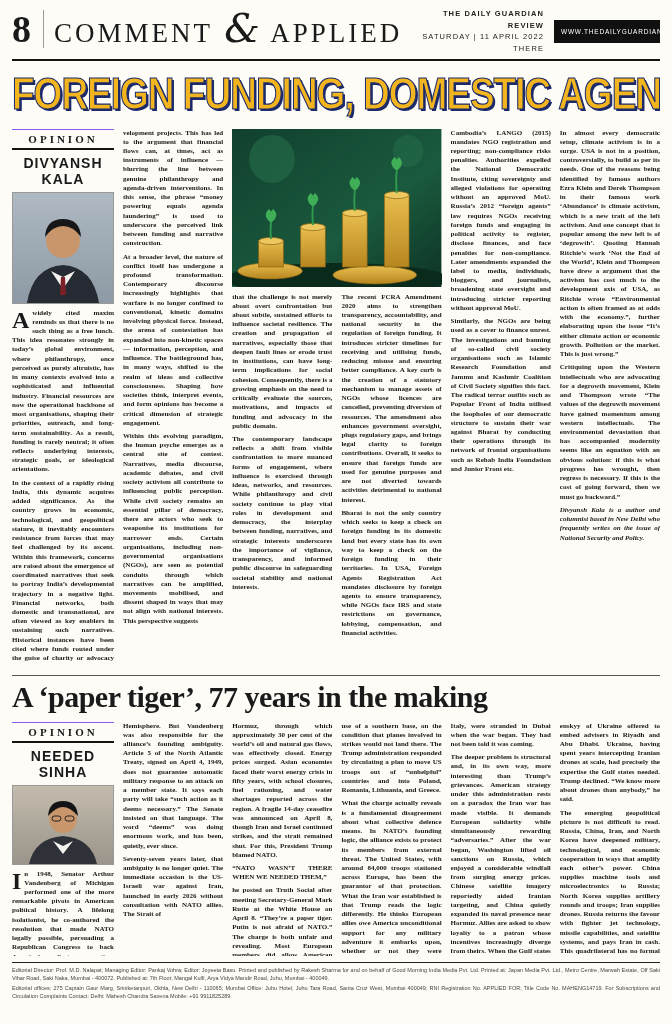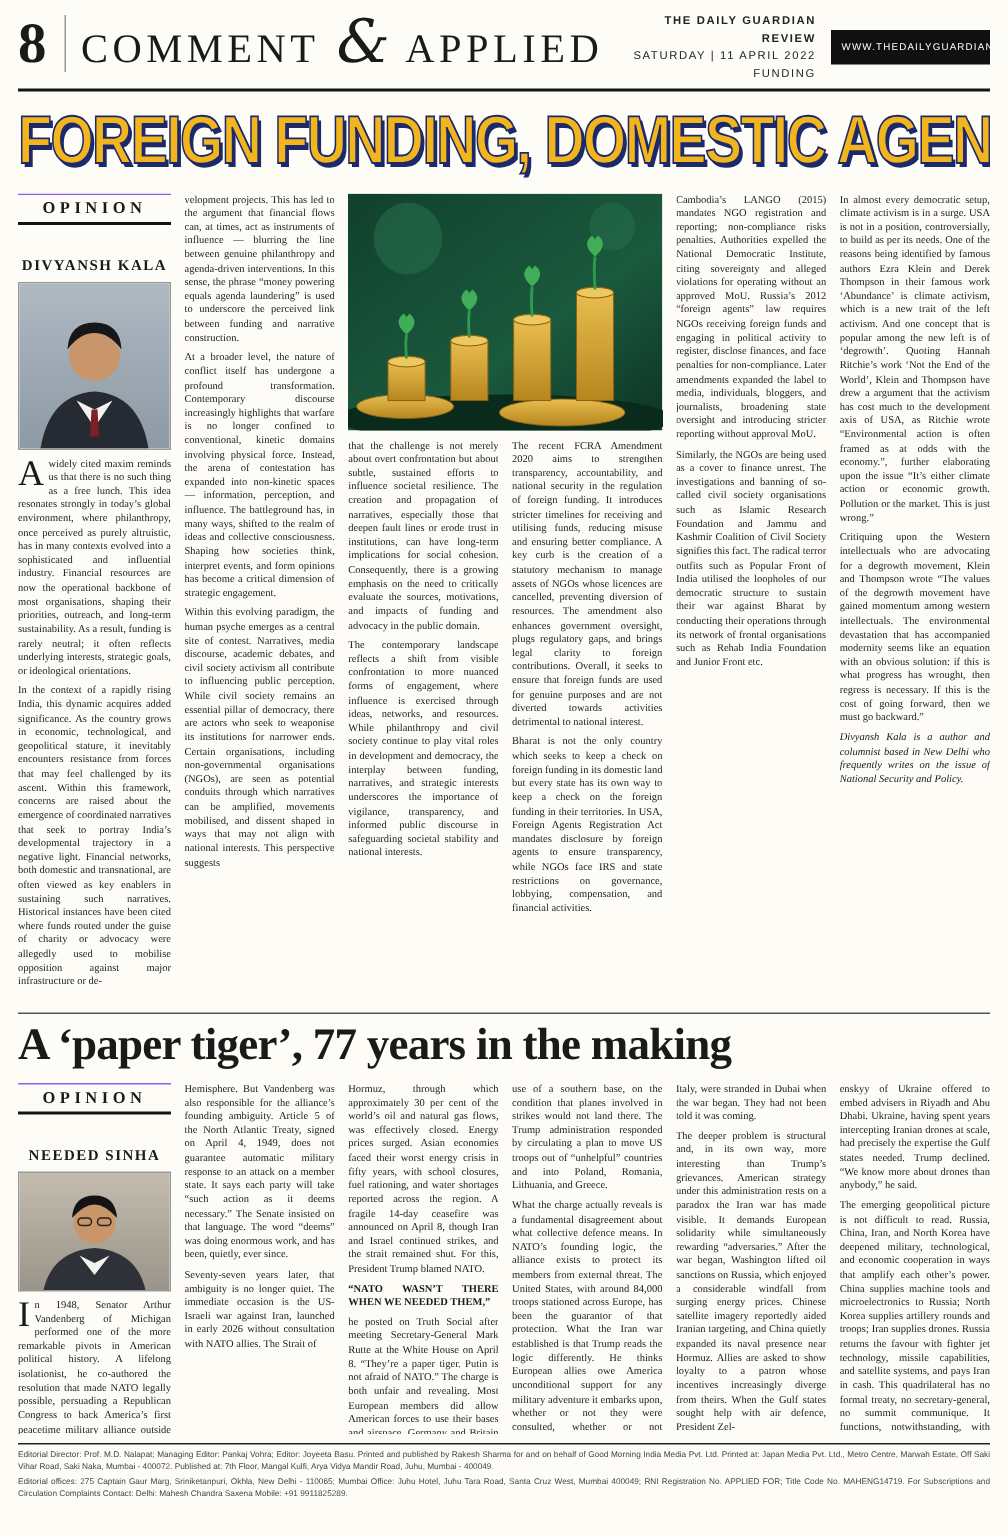--- a/index.html
+++ b/index.html
@@ -78,7 +78,7 @@
     <div class="mast">
       <div class="m1">THE DAILY GUARDIAN REVIEW</div>
       <div>SATURDAY | 11 APRIL 2022</div>
-      <div>FUNDING</div>
+      <div>THERE</div>
     </div>
     <div class="site">WWW.THEDAILYGUARDIAN.COM</div>
   </header>

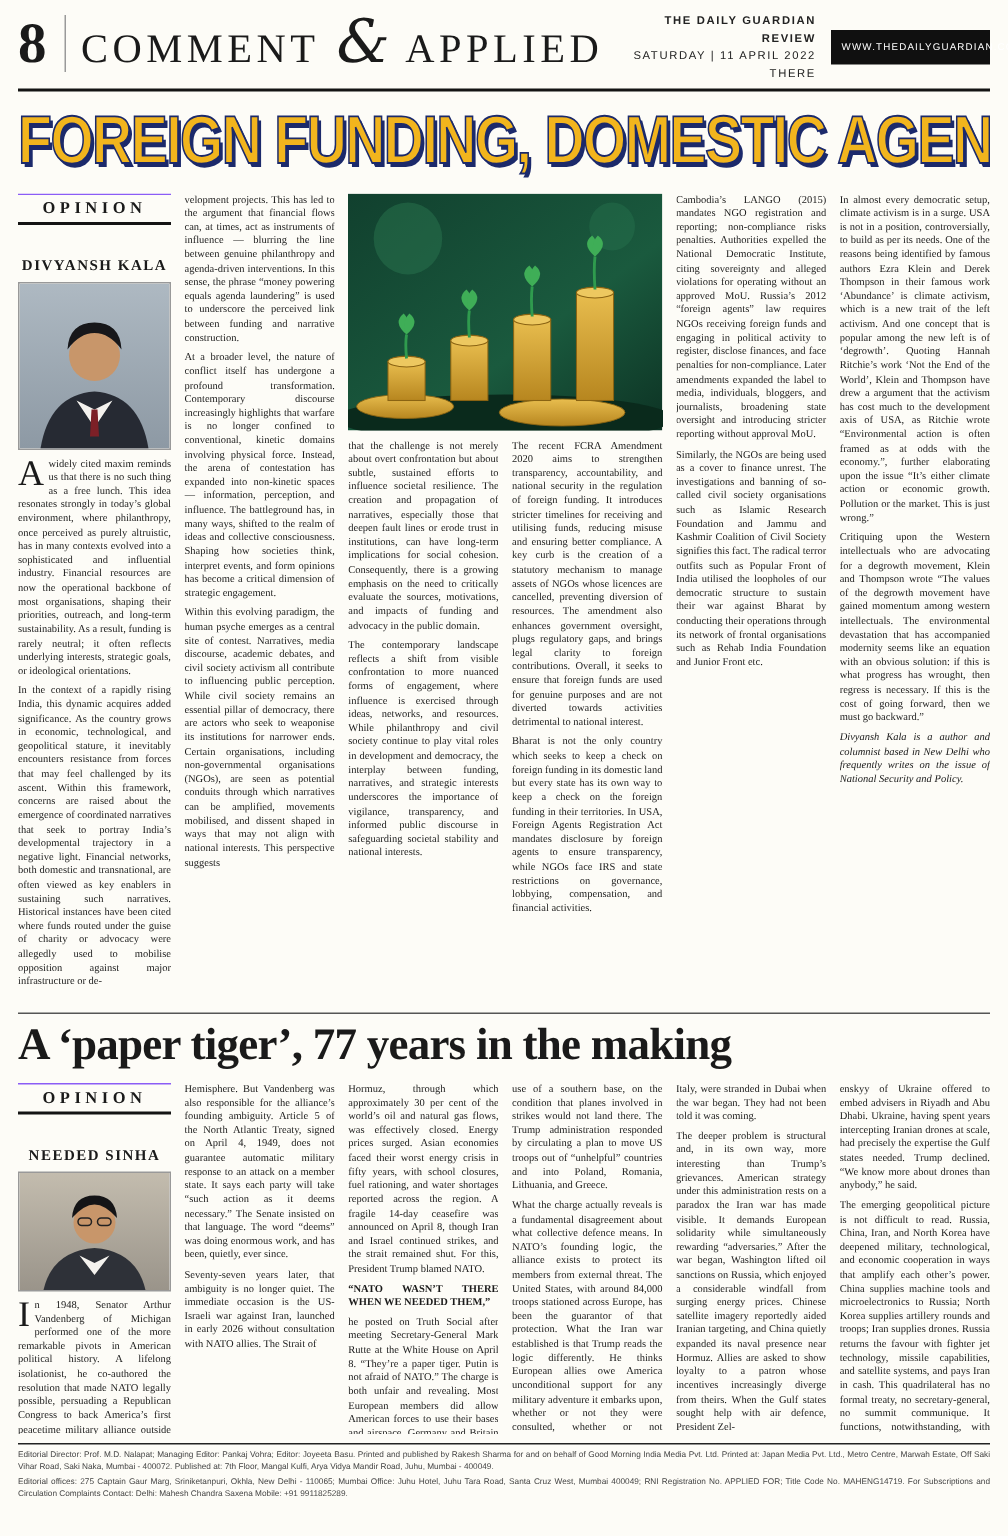--- a/index.html
+++ b/index.html
@@ -37,7 +37,7 @@
   .photo { width:100%; border:1px solid #999; box-sizing:border-box; margin-bottom:5px; }
   .photo svg { display:block; width:100%; }
   .col { overflow:hidden; }
-  .col p { font-size:7px; line-height:1.32; text-align:justify; margin:0 0 4px 0; }
+  .col p { font-size:7px; line-height:1.32; text-align:justify; margin:0 0 4px 0;font-weight:bold; }
   .dropcap::first-letter { float:left; font-size:24px; line-height:19px; padding:2px 3px 0 0; }
   .pull { font-weight:700; font-size:8px; line-height:1.25; }
   .bio { font-style:italic; }

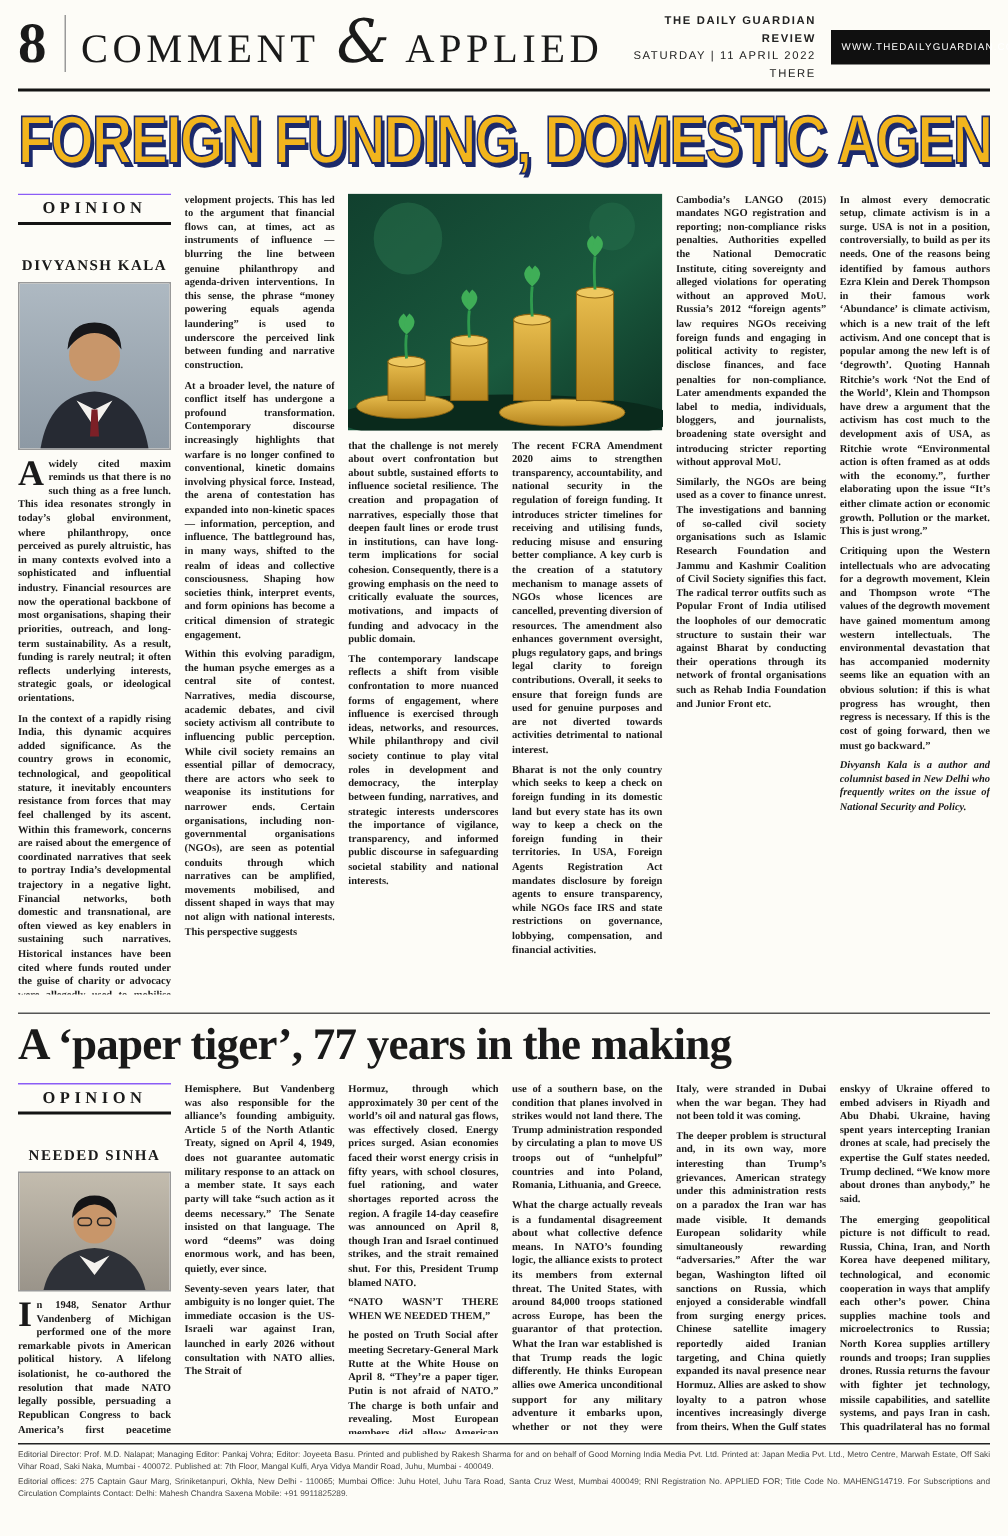--- a/index.html
+++ b/index.html
@@ -32,8 +32,8 @@
   
   .op-label { border-top:1px solid #8b5cf6; border-bottom:2px solid #141414;
     text-align:center; font-weight:700; font-size:11px; letter-spacing:3px; padding:3px 0; }
-  .author { text-align:center; font-size:10px; font-weight:700; letter-spacing:1px; margin:22px 0 5px 0;
-    font-family:Liberation Serif, serif; }
+  .author { text-align:center; font-size:14px; font-weight:700; letter-spacing:1px; margin:5px 0 5px 0;
+    font-family:Liberation Sans, sans-serif; }
   .photo { width:100%; border:1px solid #999; box-sizing:border-box; margin-bottom:5px; }
   .photo svg { display:block; width:100%; }
   .col { overflow:hidden; }

